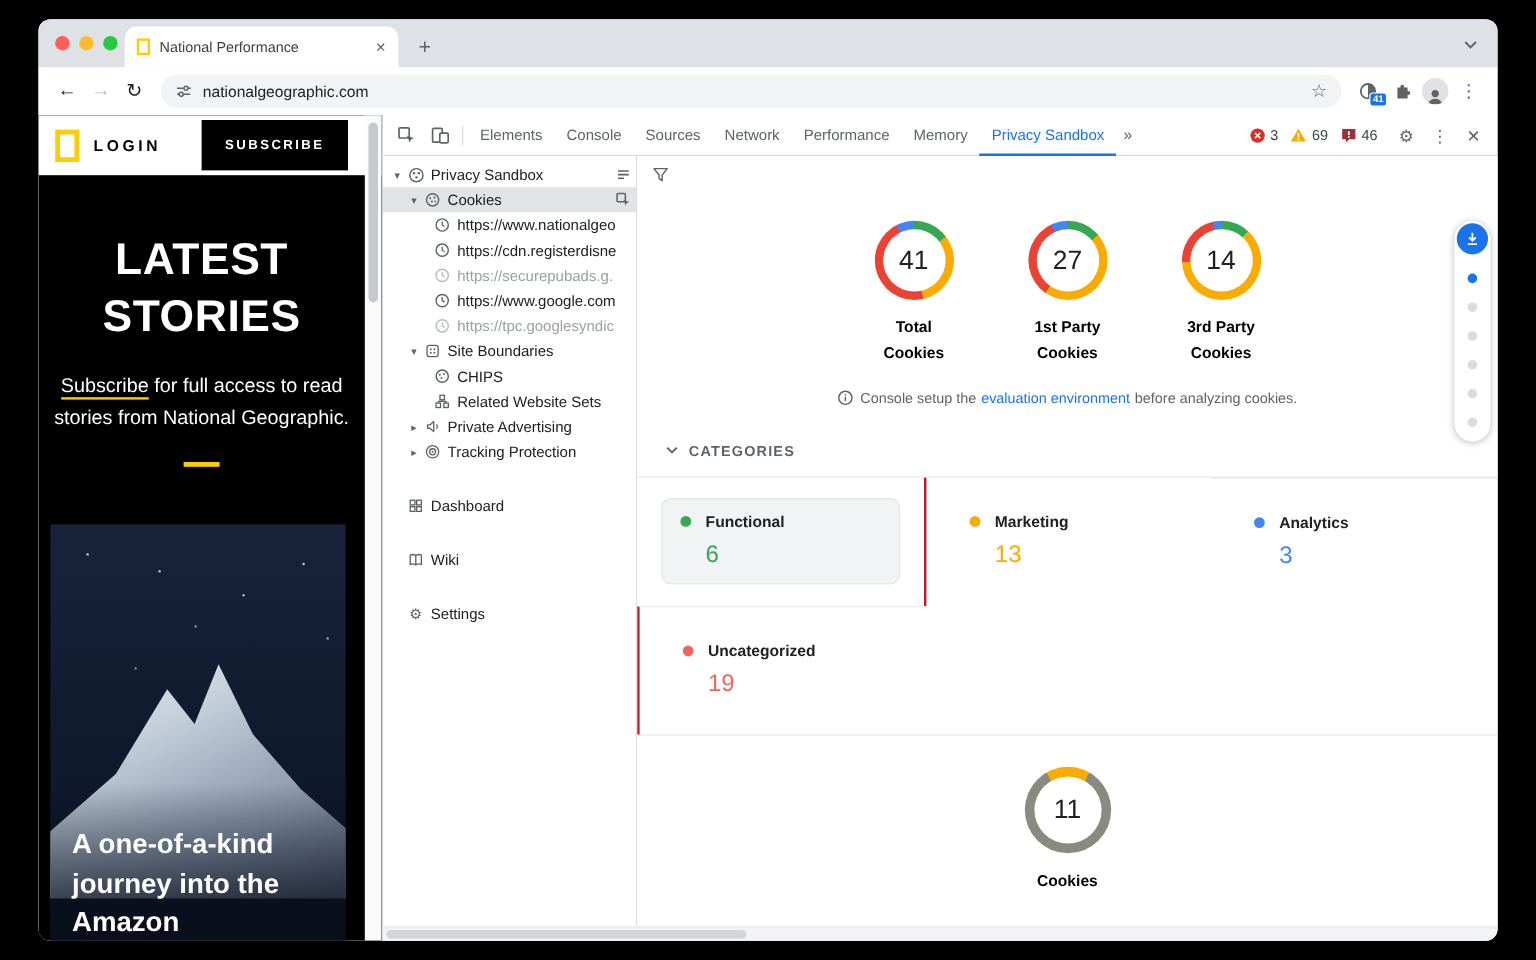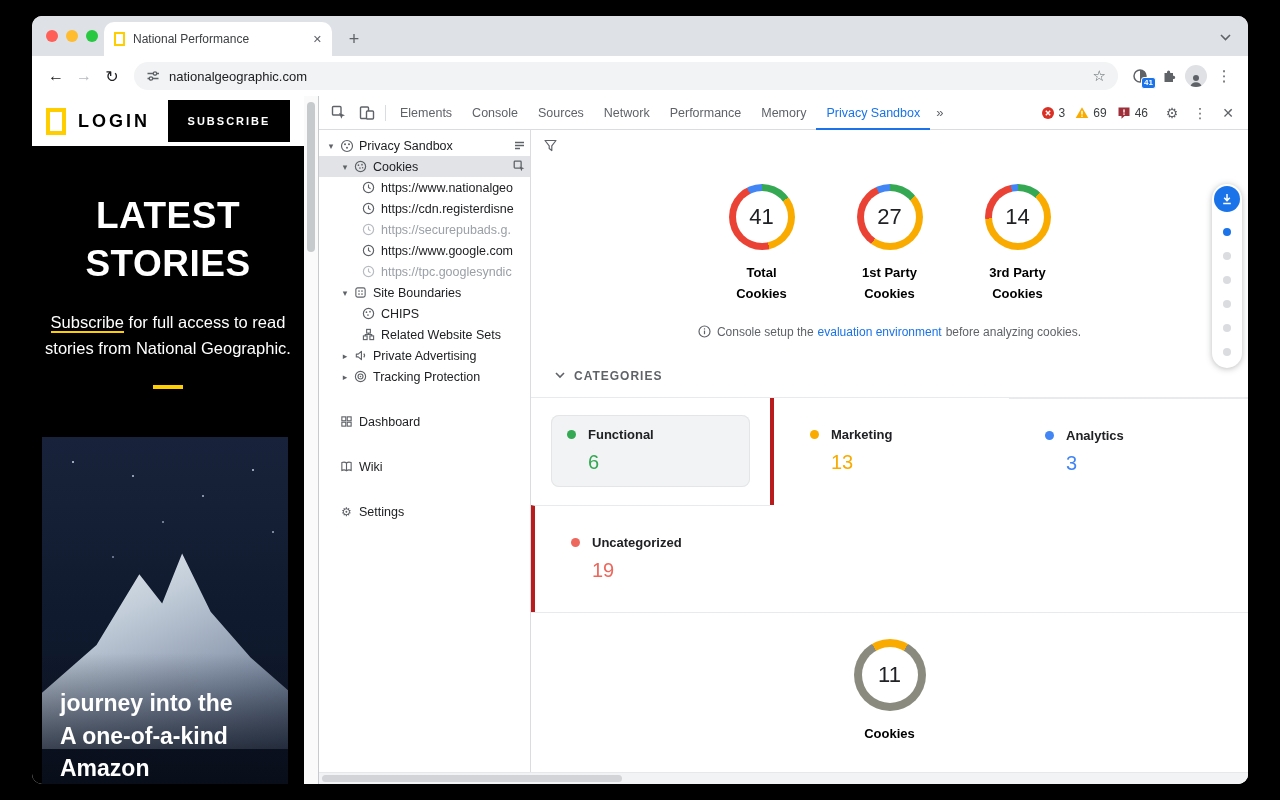--- a/index.html
+++ b/index.html
@@ -38,7 +38,7 @@
   .webpage { width:286px; flex:none; position:relative; background:#000; overflow:hidden; }
   .site-header { height:50px; background:#fff; display:flex; align-items:center; padding-left:14px; }
   .nglogo { width:20px; height:27px; border:4px solid #FFCE00; flex:none; }
-  .login { margin-left:12px; font-size:18px; font-weight:bold; letter-spacing:3px; color:#000; }
+  .login { margin-left:12px; font-size:13px; font-weight:bold; letter-spacing:3px; color:#000; }
   .subscribe-btn { margin-left:auto; margin-right:28px; background:#000; color:#fff; width:122px; height:42px; display:flex; align-items:center; justify-content:center; font-size:11px; font-weight:bold; letter-spacing:2px; }
   .page-body { position:absolute; top:50px; left:0; right:14px; bottom:0; color:#fff; text-align:center; overflow:hidden; }
   .headline { margin-top:46px; font-size:37px; font-weight:800; line-height:1.3; letter-spacing:.5px; }

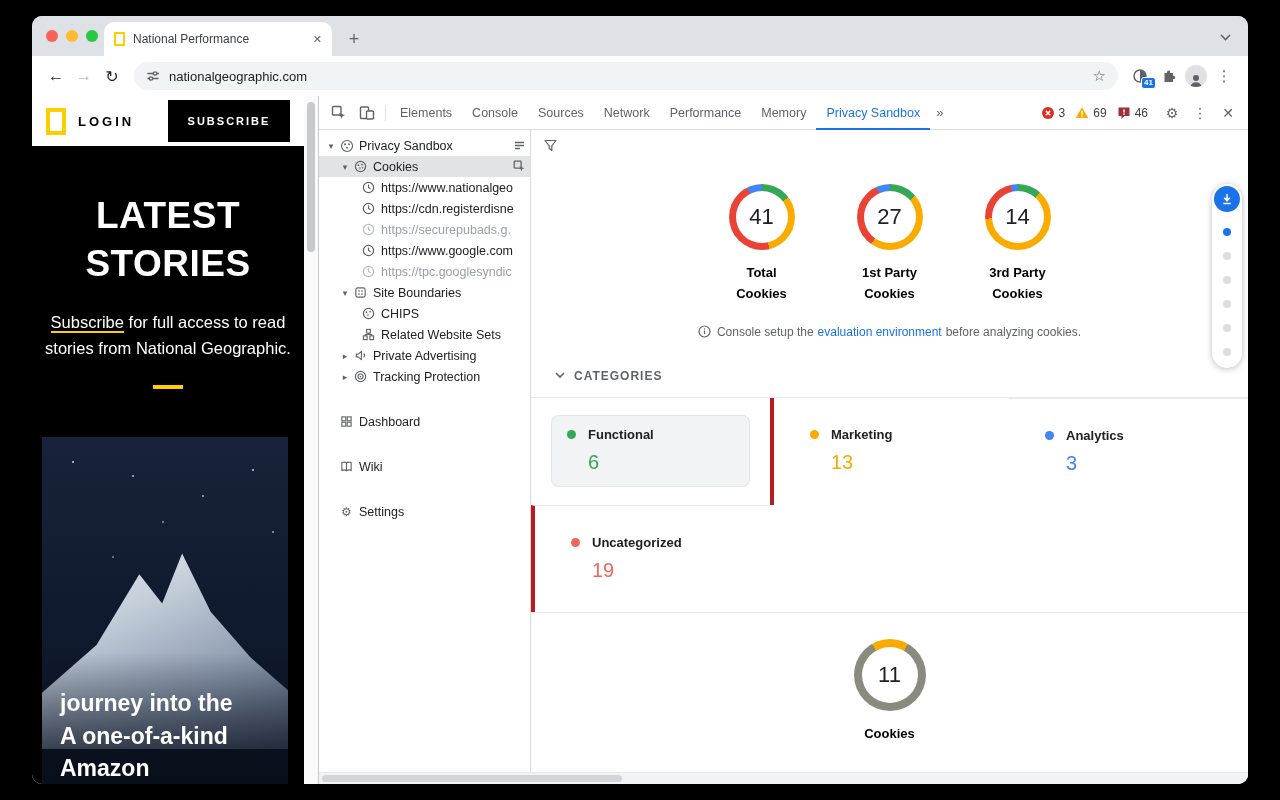--- a/index.html
+++ b/index.html
@@ -99,7 +99,7 @@
   .cat-header { margin:30px 0 0 24px; display:flex; align-items:center; gap:9px; color:#5F6368; font-size:12px; font-weight:bold; letter-spacing:1px;text-align:right; }
   .cat-grid { margin-top:14px; display:grid; grid-template-columns:1fr 1fr 1fr; border-top:1px solid #E8EAED; border-bottom:1px solid #E8EAED; }
   .cat-cell { padding:17px 0; }
-  .cat-cell:nth-child(2n) { border-left:4px solid #b91c1c; }
+  .cat-cell:nth-child(2n) { border-left:2px solid #b91c1c; }
   .cat-cell:nth-child(n+3) { border-top:1px solid #E8EAED; }
   .cat-card { margin:0 20px; padding:12px 16px 13px; border-radius:8px; }
   .cat-card.selected { background:#F1F3F4; box-shadow:inset 0 0 0 1px #E3E5E8; }

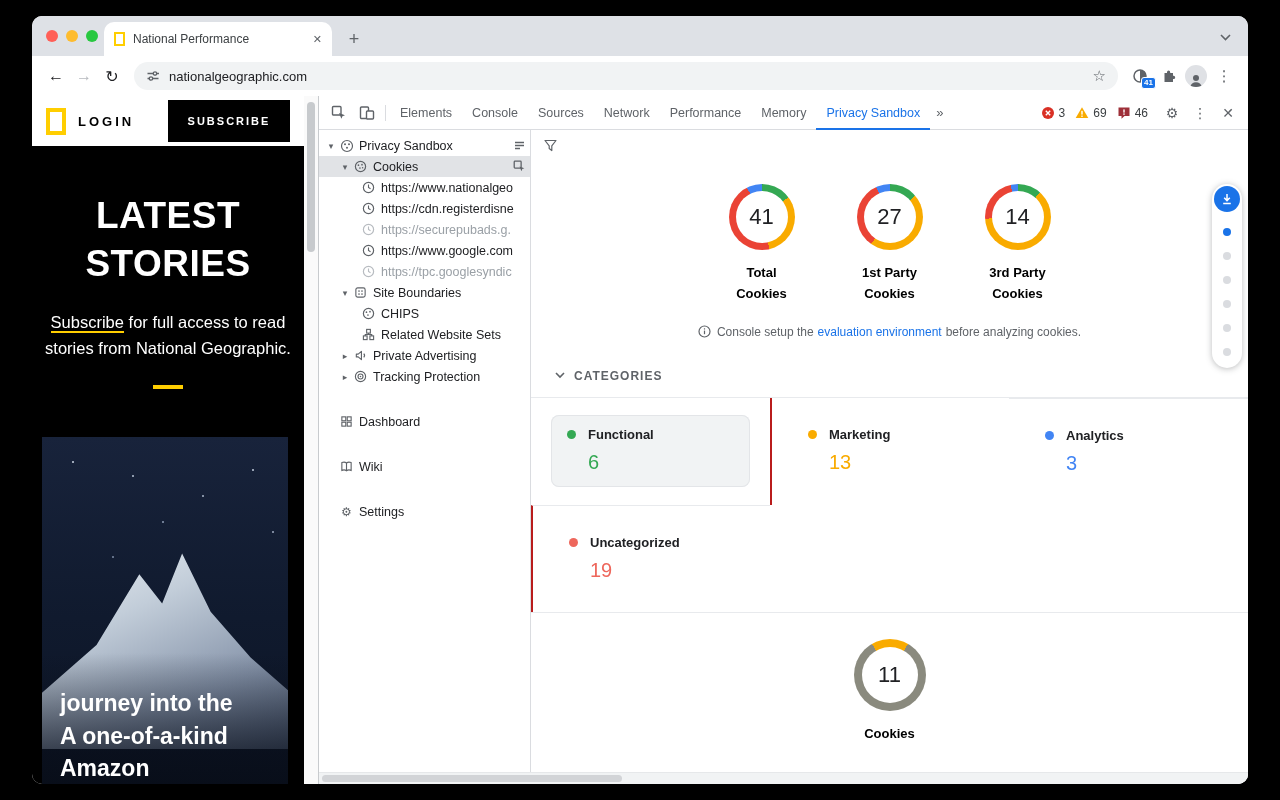--- a/index.html
+++ b/index.html
@@ -204,8 +204,8 @@
           <div class="mountain"></div>
           <div class="hero-shade"></div>
           <div class="hero-text">
+            <div>A one-of-a-kind</div>
             <div>journey into the</div>
-            <div>A one-of-a-kind</div>
             <div>Amazon</div>
           </div>
         </div>

